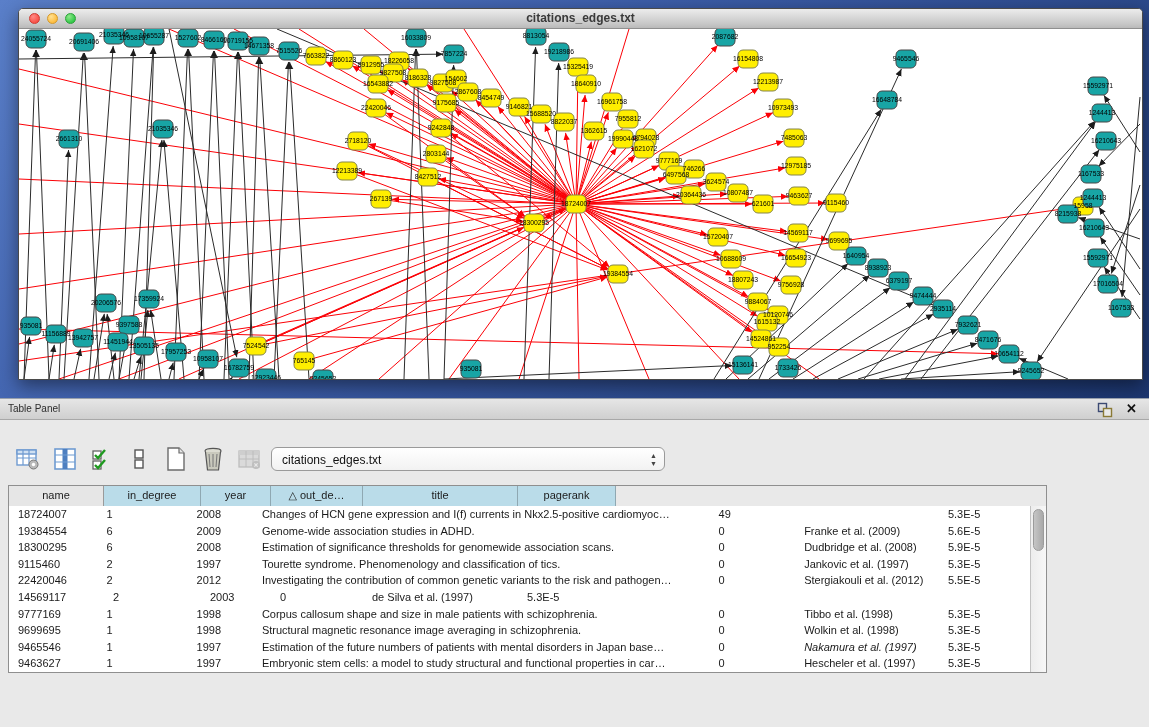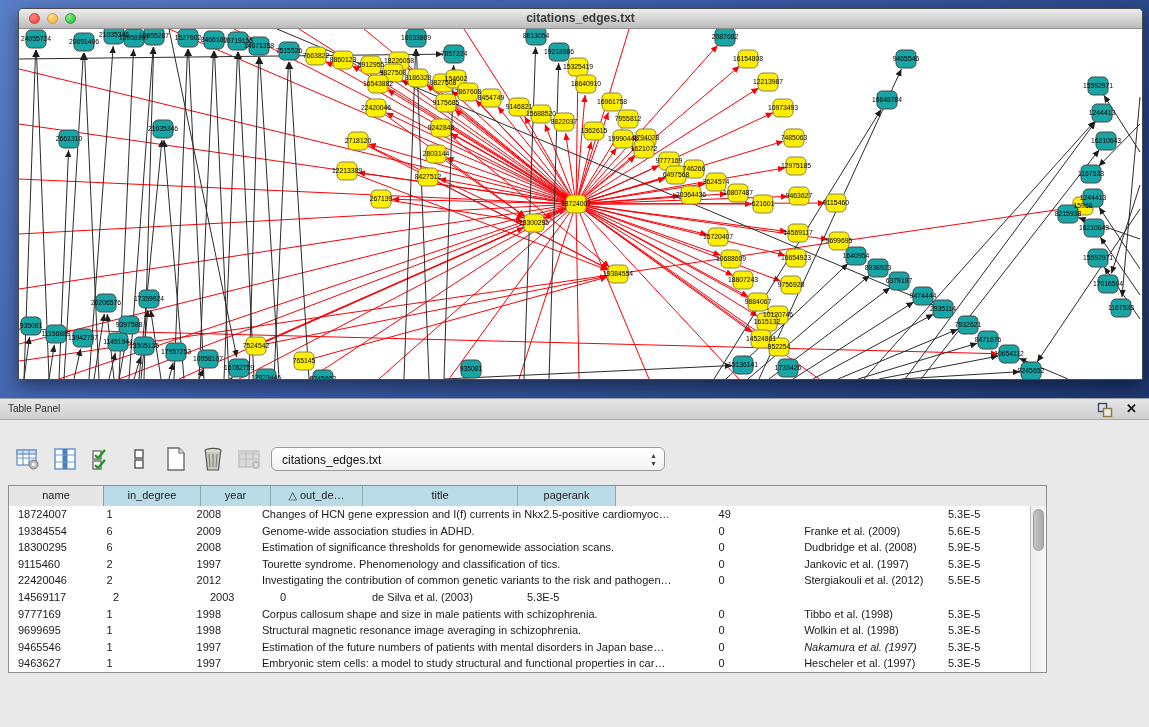--- a/index.html
+++ b/index.html
@@ -637,7 +637,7 @@
           <div class="gcell" style="width: 97px;">2</div>
           <div class="gcell" style="width: 70px;">2003</div>
           <div class="gcell" style="width: 92px;">0</div>
-          <div class="gcell" style="width: 155px;">de Silva et al. (2003)</div>
+          <div class="gcell" style="width: 155px;">de Silva et al. (1997)</div>
           <div class="gcell" style="width: 98px;">5.3E-5</div>
         </div>
         <div class="grow">

